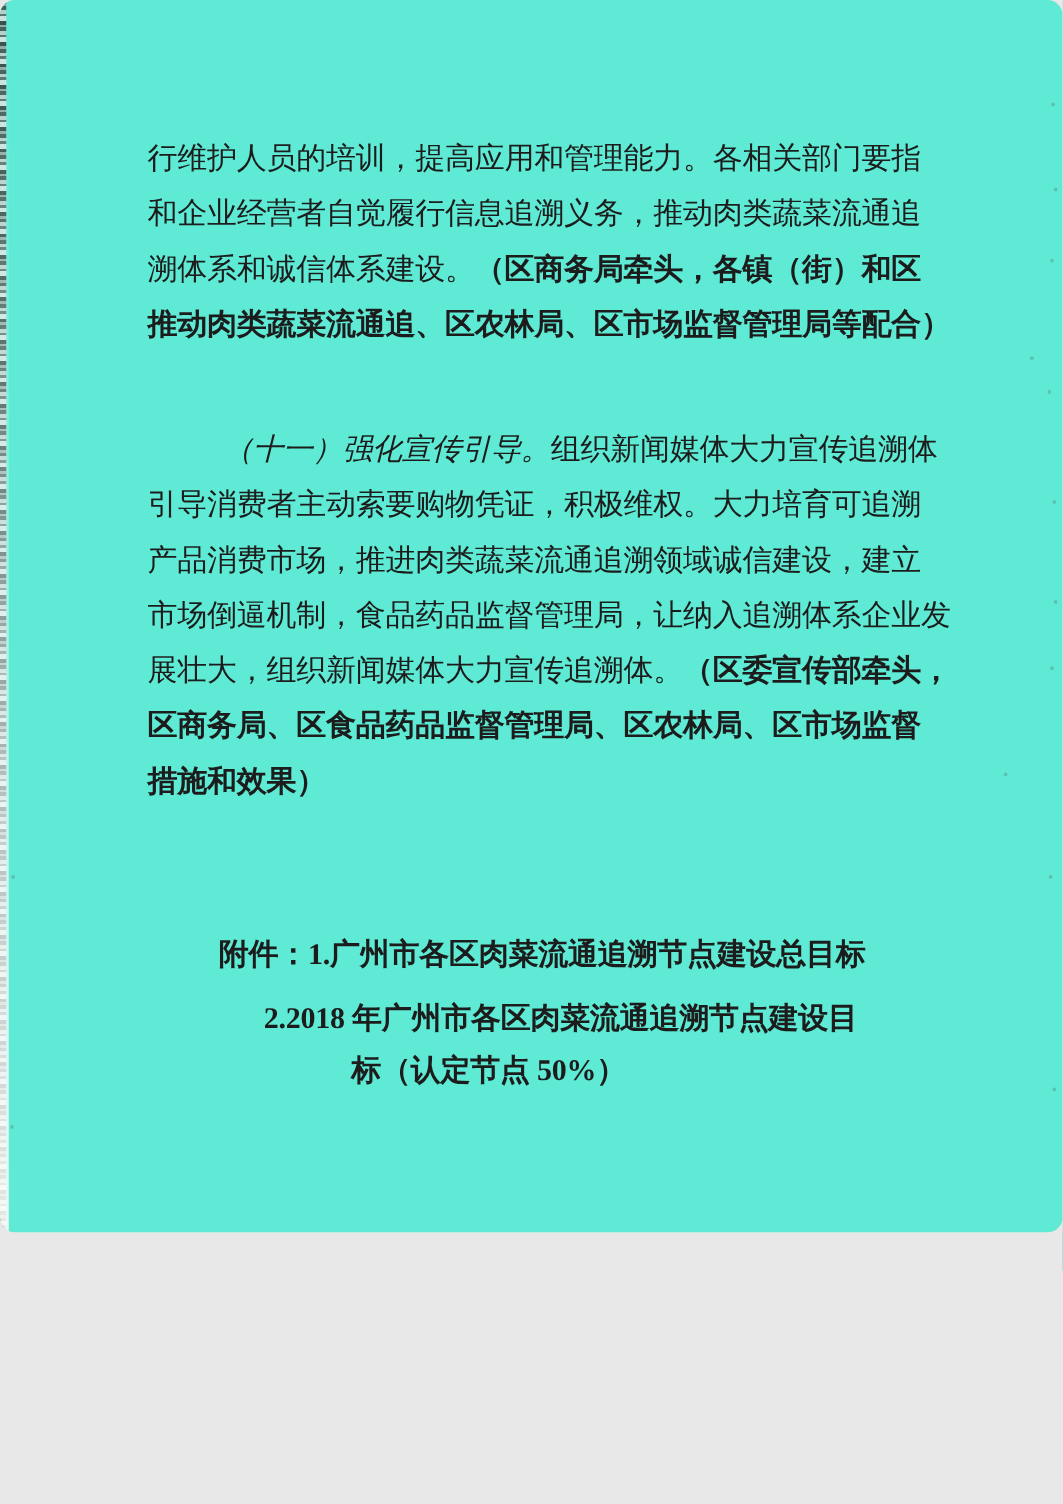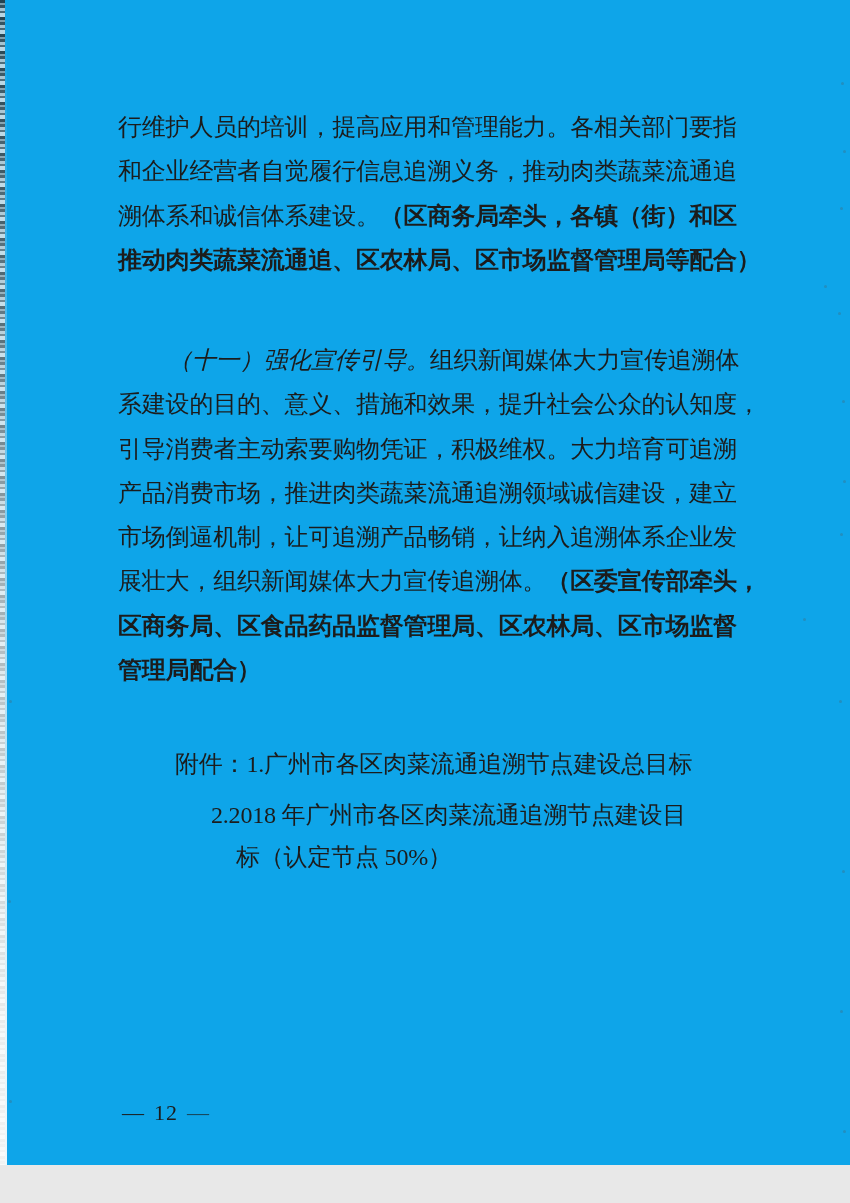--- a/index.html
+++ b/index.html
@@ -11,11 +11,12 @@
   .page {
     position: relative;
     width: 850px;
-    height: 1165px;
-    background: #0ea5e9;
+    height: 986px;
+    background: #5eead4;
     overflow: hidden;
     font-family: "Liberation Serif", "DejaVu Serif", serif;
     color: #1c1c1c;
+    border-radius: 12px;
   }
   
   .edge-noise {

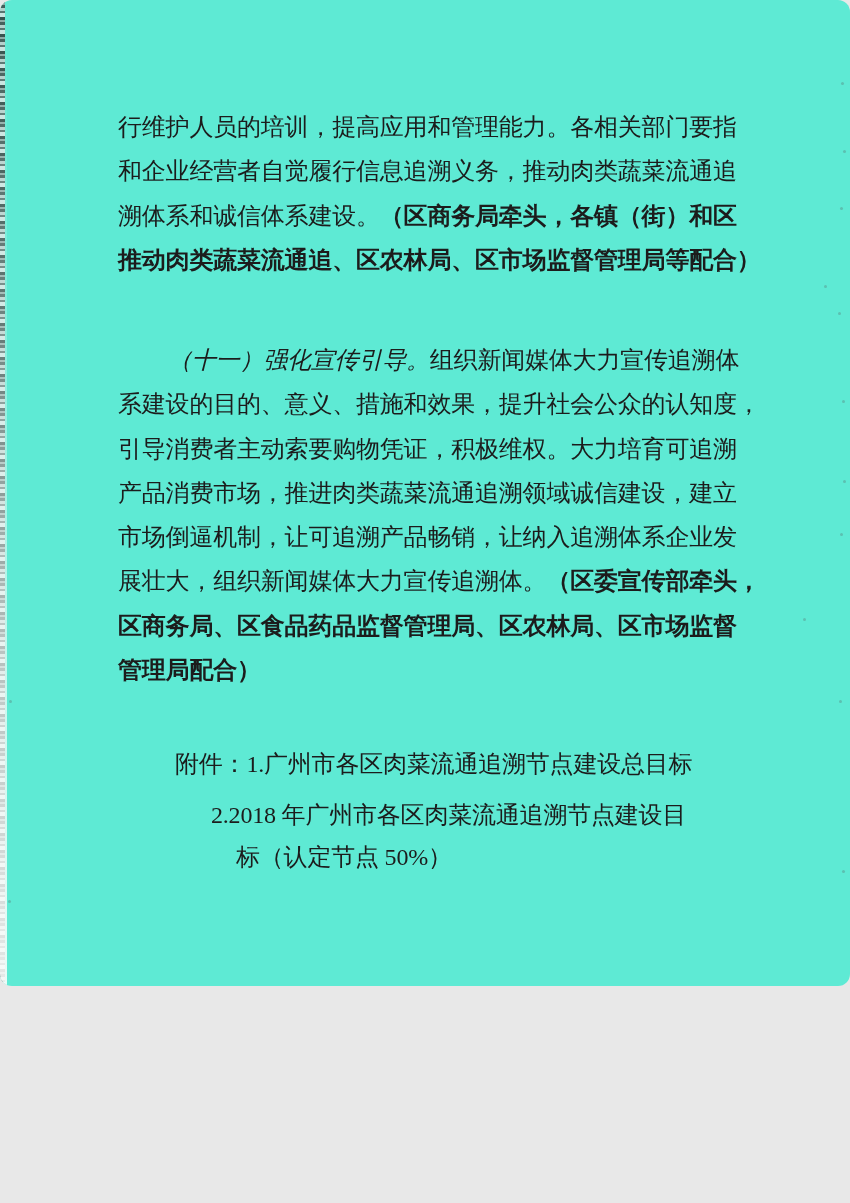--- a/index.html
+++ b/index.html
@@ -67,7 +67,7 @@
   }
   .bold { font-weight: 700; }
   .kai  { font-style: italic; }
-  .indent-2 { margin-left: 50px; }
+  .indent-2 { margin-left: 50px; text-align: center; }
   .para1 { left: 118px; top: 105px; }
   .para2 { left: 118px; top: 338px; }
   .attachments { left: 175px; top: 740px; }

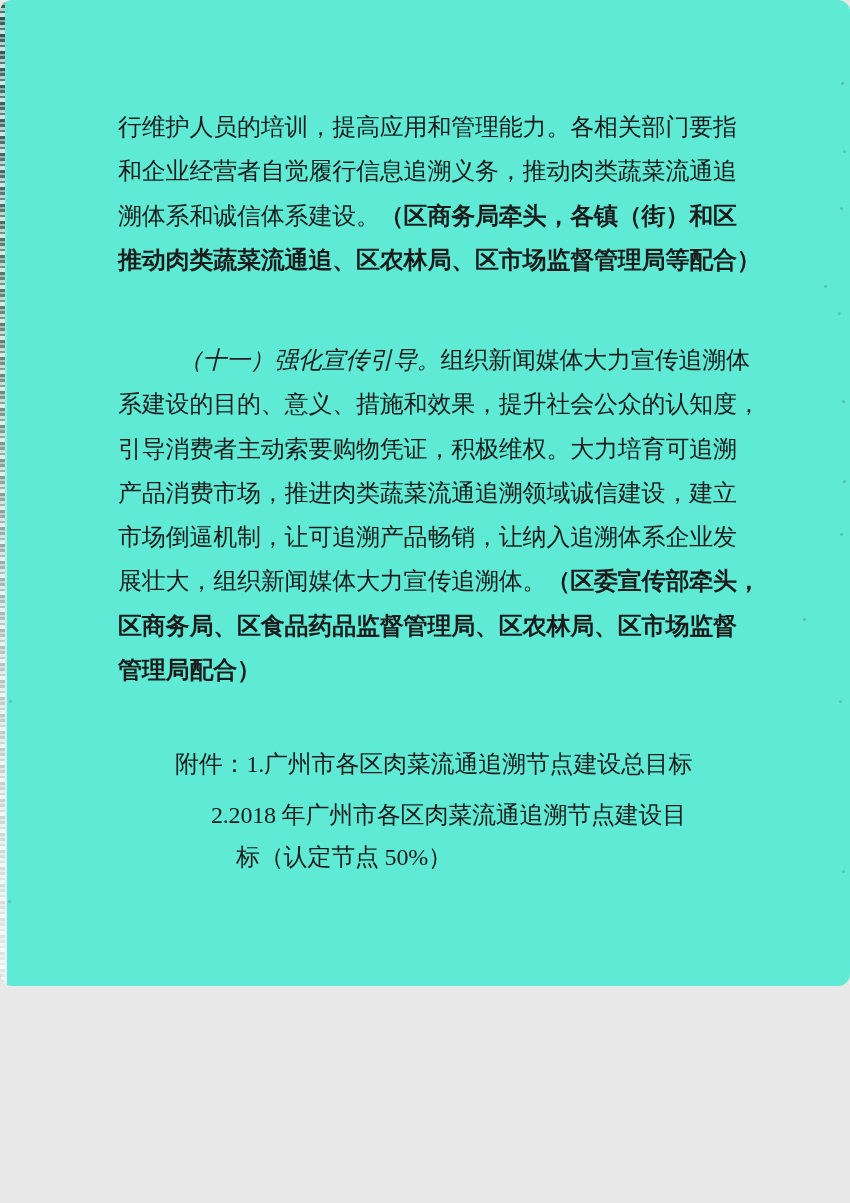--- a/index.html
+++ b/index.html
@@ -137,9 +137,6 @@
       <span class="kai">（十一）强化宣传引导。</span><span>组织新闻媒体大力宣传追溯体</span>
     </span>
     <span class="line">
-      <span>系建设的目的、意义、措施和效果，提升社会公众的认知度，</span>
-    </span>
-    <span class="line">
       <span>引导消费者主动索要购物凭证，积极维权。大力培育可追溯</span>
     </span>
     <span class="line">

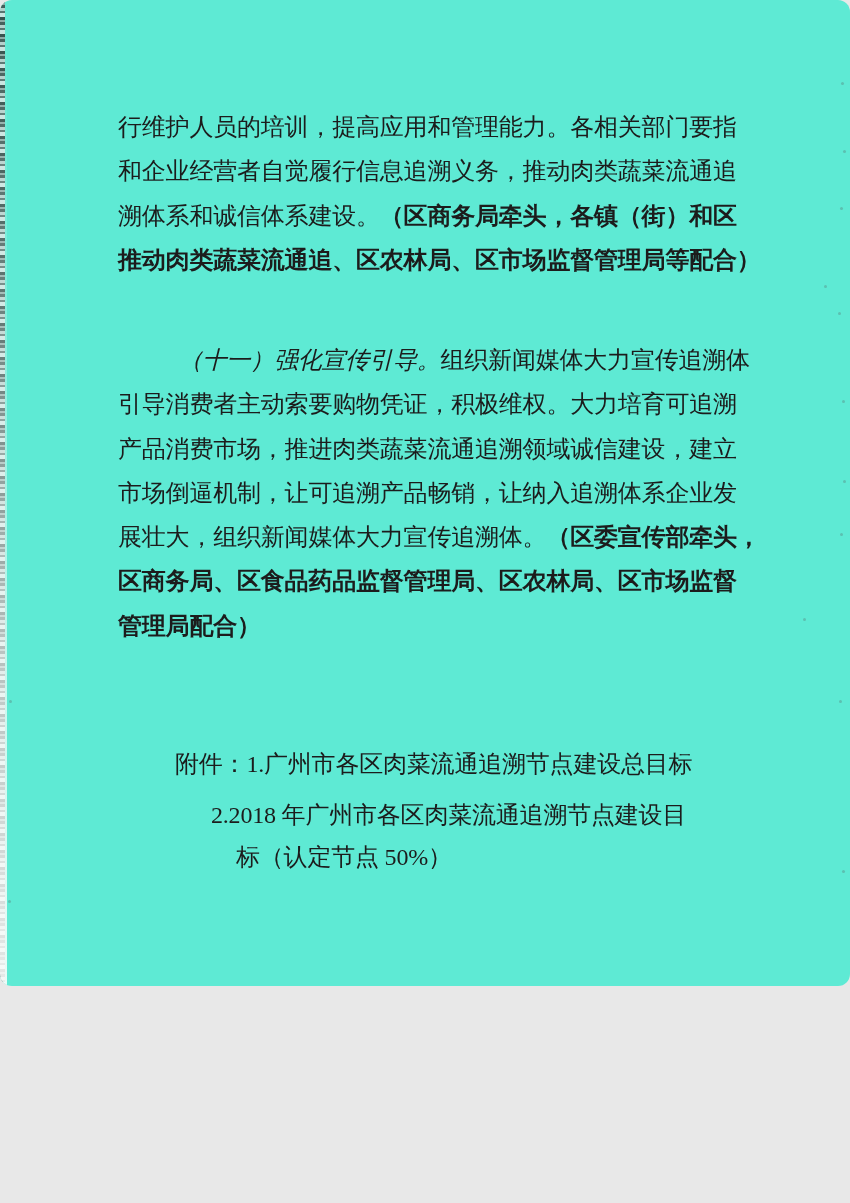--- a/index.html
+++ b/index.html
@@ -143,7 +143,7 @@
       <span>产品消费市场，推进肉类蔬菜流通追溯领域诚信建设，建立</span>
     </span>
     <span class="line">
-      <span>市场倒逼机制，让可追溯产品畅销，让纳入追溯体系企业发</span>
+      <span>市场倒逼机制，食品药品监督管理局，让纳入追溯体系企业发</span>
     </span>
     <span class="line">
       <span>展壮大，组织新闻媒体大力宣传追溯体。</span><span class="bold">（区委宣传部牵头，</span>

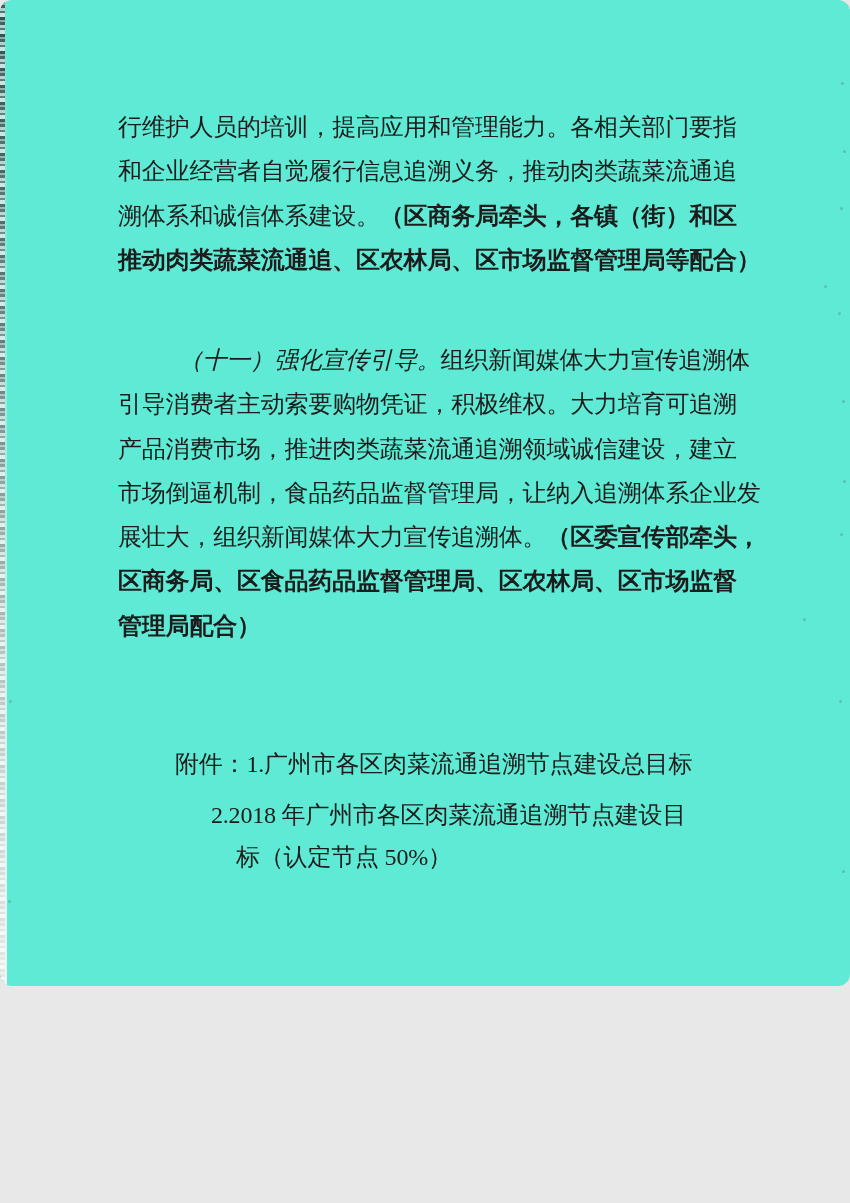--- a/index.html
+++ b/index.html
@@ -152,7 +152,7 @@
       <span class="bold">区商务局、区食品药品监督管理局、区农林局、区市场监督</span>
     </span>
     <span class="line">
-      <span class="bold">管理局配合）</span>
+      <span class="bold">措施和效果）</span>
     </span>
   </div>
 

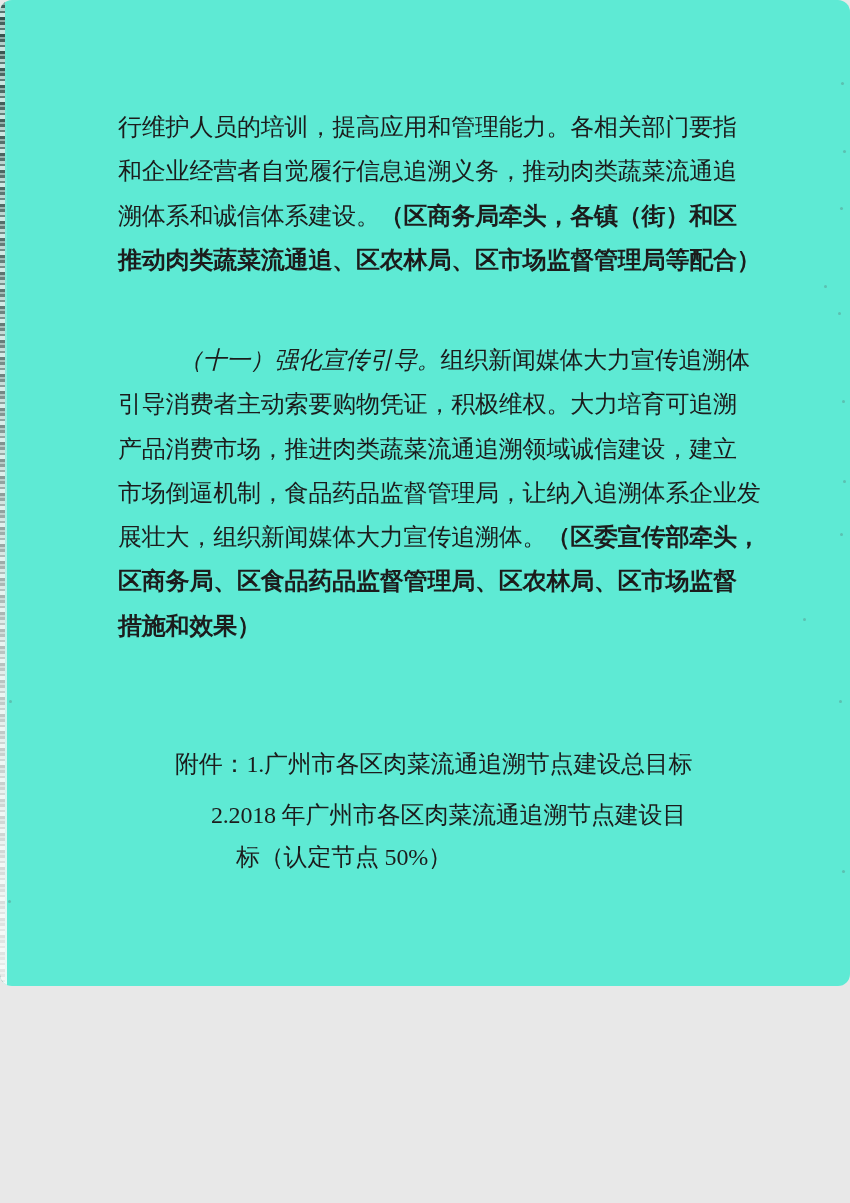--- a/index.html
+++ b/index.html
@@ -70,7 +70,7 @@
   .indent-2 { margin-left: 50px; text-align: center; }
   .para1 { left: 118px; top: 105px; }
   .para2 { left: 118px; top: 338px; }
-  .attachments { left: 175px; top: 740px; }
+  .attachments { left: 175px; top: 740px; font-weight: bold; }
   .attach-line {
     display: block;
     height: 48px;

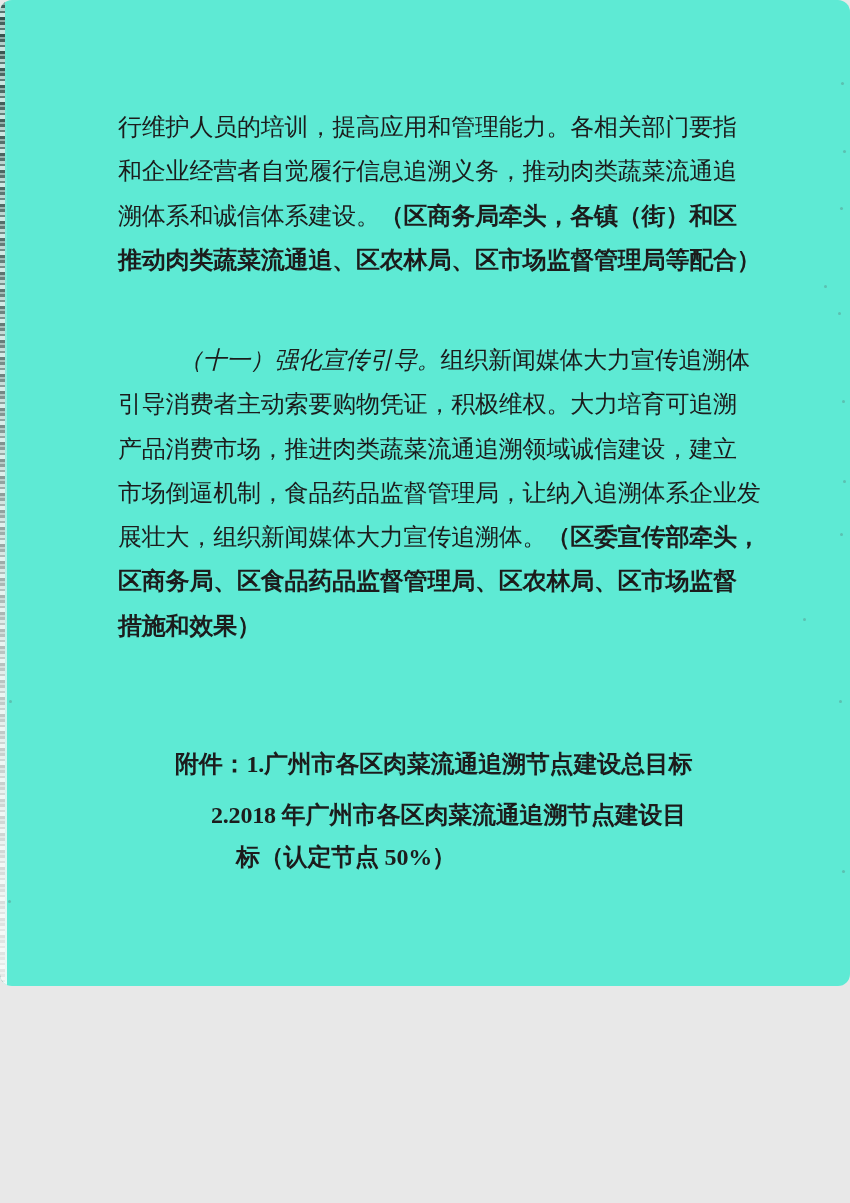--- a/index.html
+++ b/index.html
@@ -79,7 +79,7 @@
     letter-spacing: -0.2px;
   }
   .attach-wrap-1 { margin-left: 36px; margin-top: 3px; }
-  .attach-wrap-2 { margin-left: 61px; margin-top: -6px; }
+  .attach-wrap-2 { margin-left: 106px; margin-top: -6px; }
   .footer {
     position: absolute;
     left: 122px; top: 1098px;

